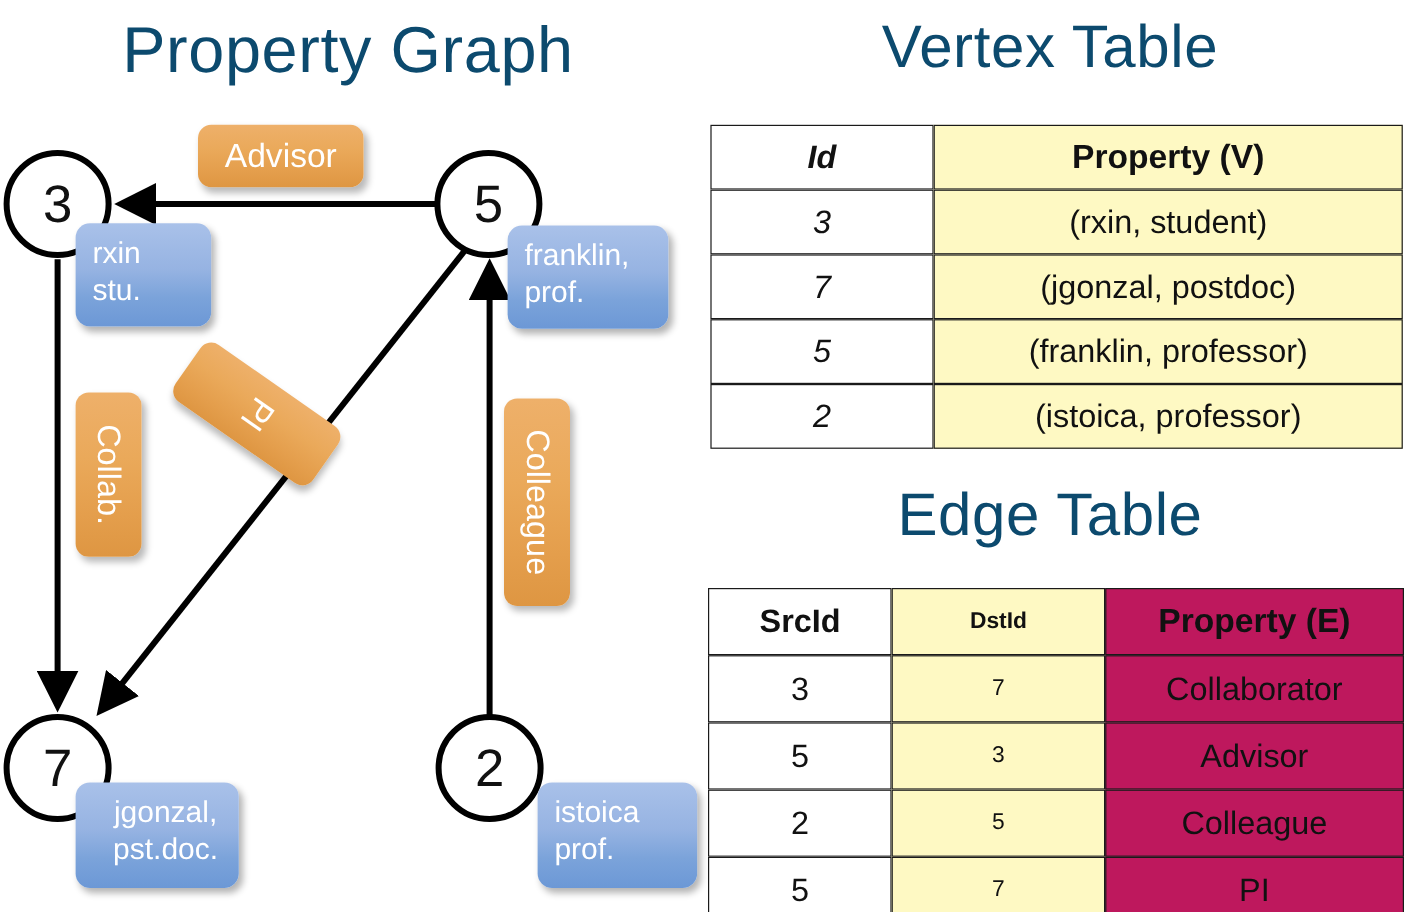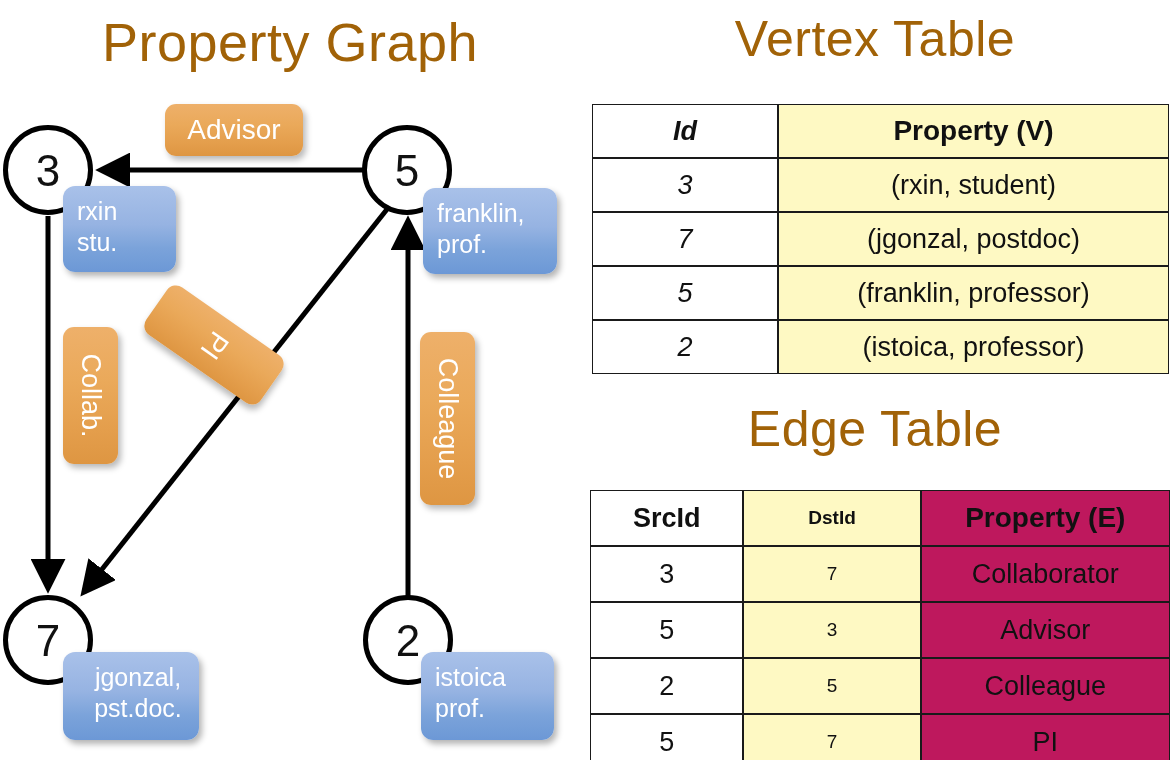--- a/index.html
+++ b/index.html
@@ -21,7 +21,7 @@
     position: absolute;
     font-family: "Liberation Sans", sans-serif;
     font-weight: 300;
-    color: #a16207;
+    color: #0c4a6e;
     white-space: nowrap;
     letter-spacing: 0.5px;
   }

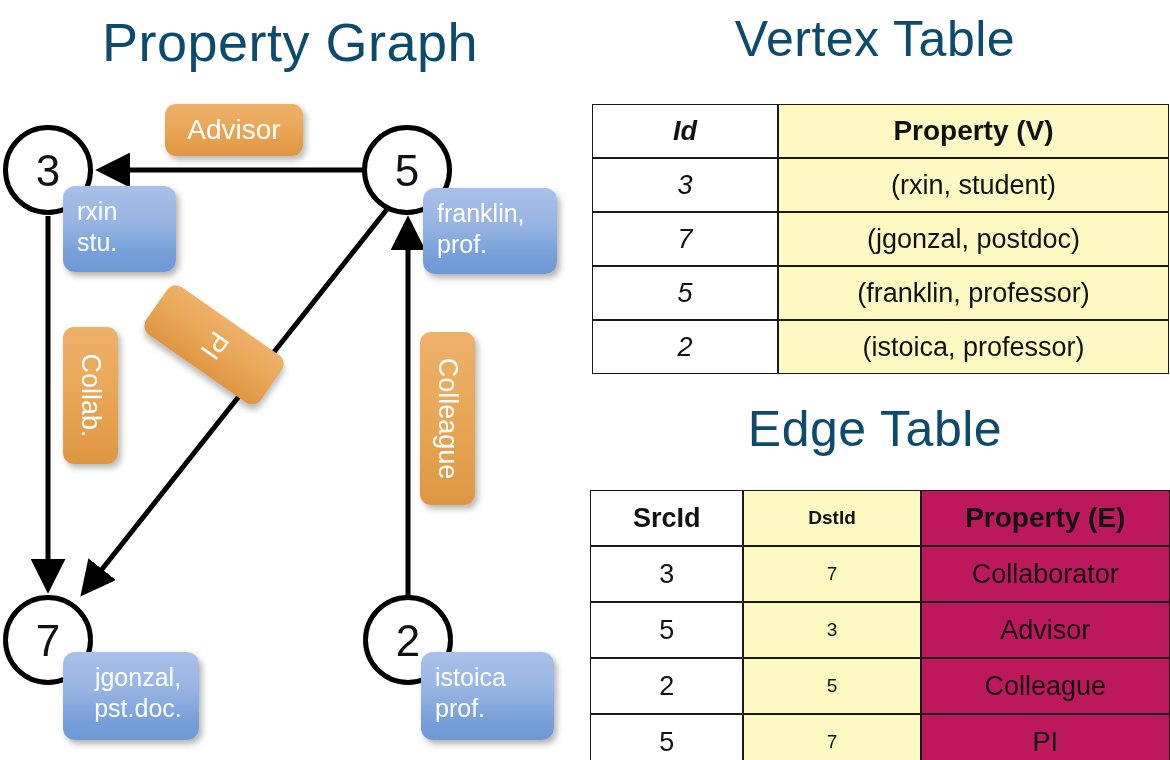--- a/index.html
+++ b/index.html
@@ -92,7 +92,7 @@
   #box-rxin    { left: 63px;  top: 186px; width: 113px; height: 86px; }
   #box-franklin{ left: 423px; top: 188px; width: 134px; height: 86px; }
   #box-jgonzal { left: 63px;  top: 652px; width: 136px; height: 88px; text-align: center; }
-  #box-istoica { left: 421px; top: 652px; width: 133px; height: 88px; }
+  #box-istoica { left: 448px; top: 652px; width: 133px; height: 88px; }
 
   .prop-box .line { display: block; }
 

